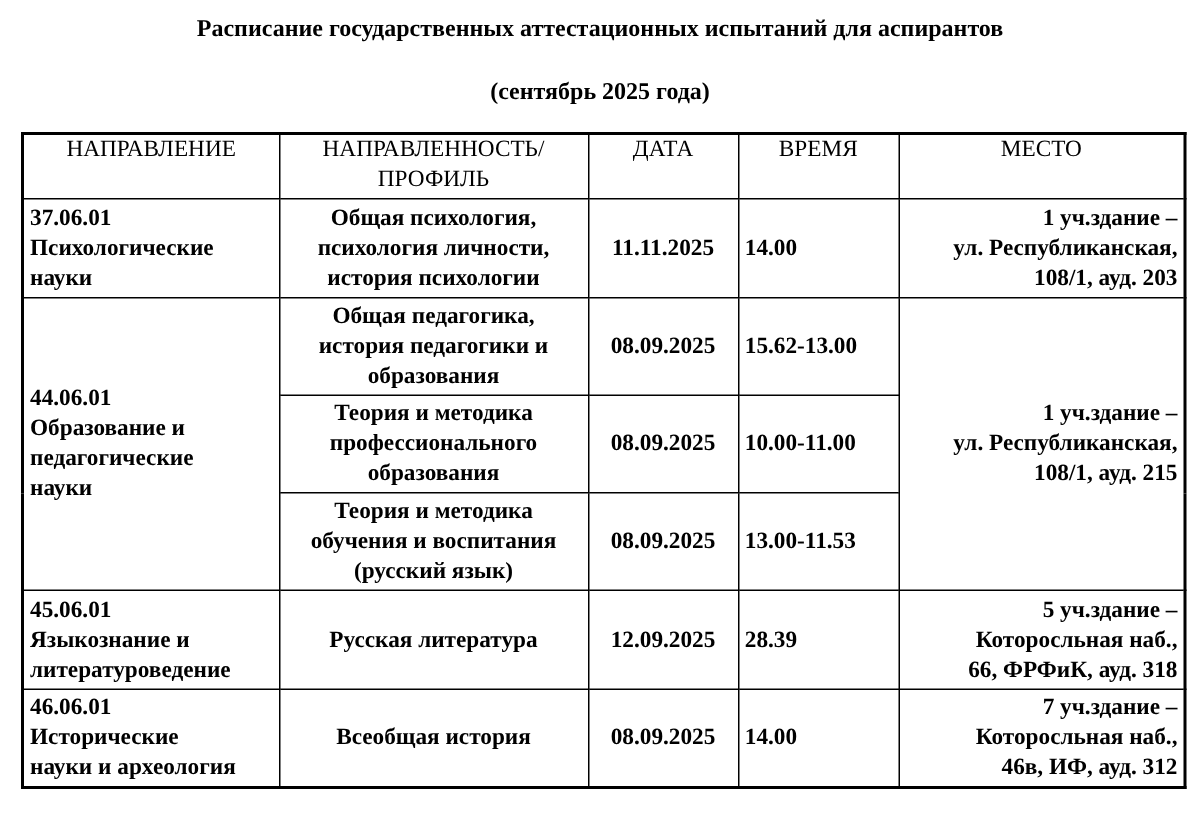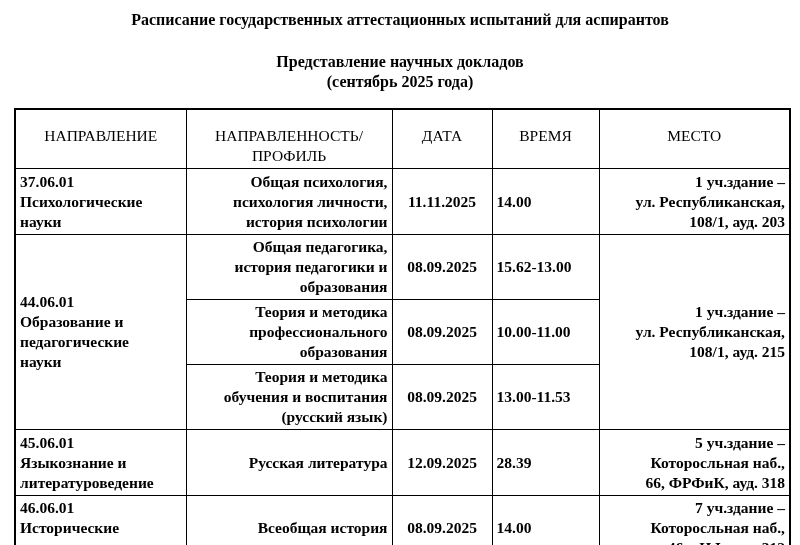--- a/index.html
+++ b/index.html
@@ -71,7 +71,6 @@
   <h1 class="doc-title">Расписание государственных аттестационных испытаний для аспирантов</h1>
 
   <div class="doc-subtitle">
-    <div>Представление научных докладов</div>
     <div>(сентябрь 2025 года)</div>
   </div>
 

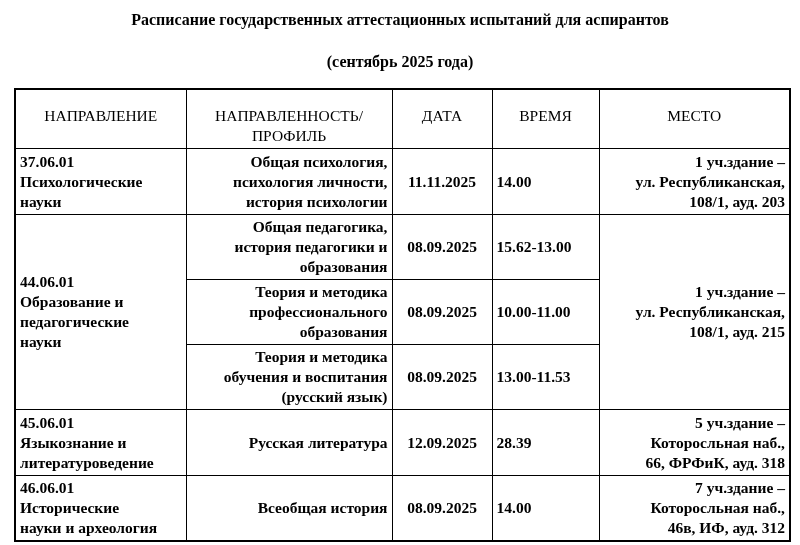--- a/index.html
+++ b/index.html
@@ -47,7 +47,7 @@
     font-weight: normal;
     text-align: center;
     vertical-align: top;
-    padding-top: 16px;
+    padding-top: 0;
   }
   table.schedule td { vertical-align: middle; font-weight: bold; }
   td.c-dir   { text-align: left; padding-left: 6px; }

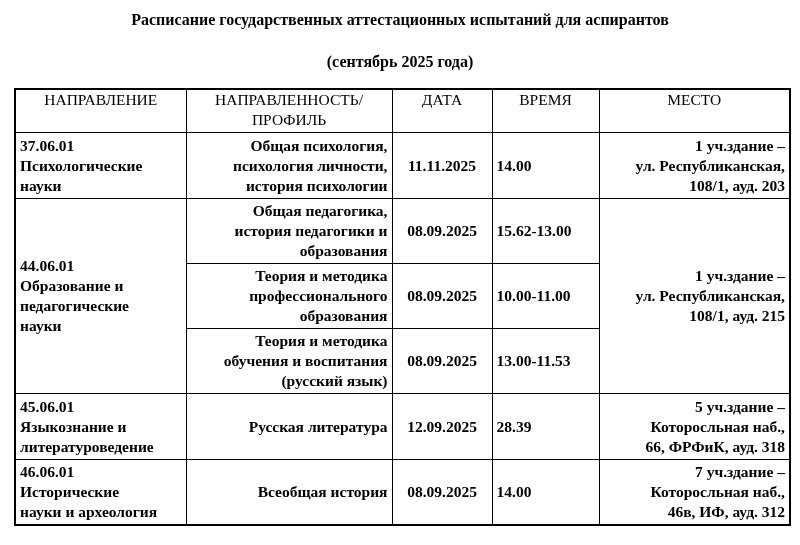--- a/index.html
+++ b/index.html
@@ -51,7 +51,7 @@
   }
   table.schedule td { vertical-align: middle; font-weight: bold; }
   td.c-dir   { text-align: left; padding-left: 6px; }
-  td.c-prof  { text-align: right; padding-left: 7px; }
+  td.c-prof  { text-align: center; padding-left: 7px; }
   td.c-date  { text-align: center; }
   td.c-time  { text-align: left; }
   td.c-place { text-align: right; }

